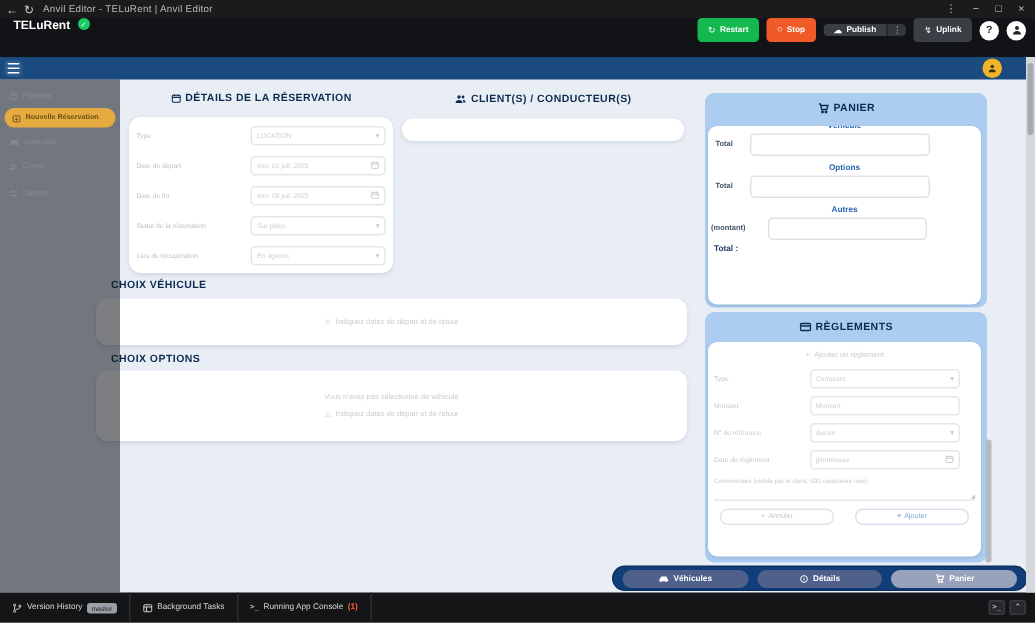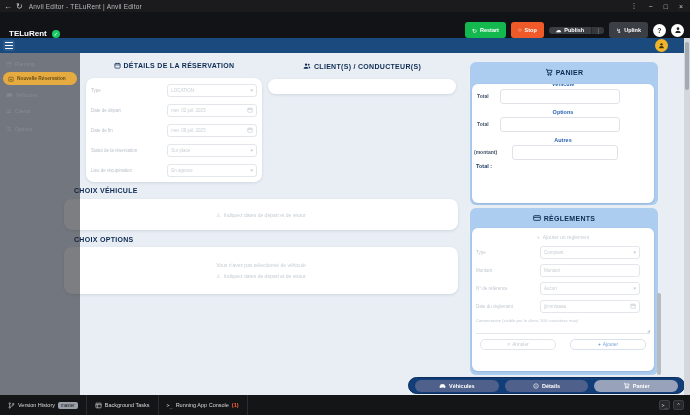--- a/index.html
+++ b/index.html
@@ -14,7 +14,7 @@
   .win-controls{margin-left:auto;display:flex;align-items:center;gap:11px;margin-right:7px;font-size:7px;color:#c9cbce;}
 
   
-  .toolbar{left:0;top:12px;width:690px;height:26px;background:#121316;display:flex;align-items:flex-end;}
+  .toolbar{left:0;top:12px;width:690px;height:26px;background:#121316;display:flex;align-items:flex-start;}
   .appname{color:#fff;font-size:8px;font-weight:bold;margin-left:9px;}
   .verified{width:8px;height:8px;border-radius:50%;background:#18c964;color:#fff;font-size:5px;display:flex;align-items:center;justify-content:center;margin-left:5px;}
   .tb-right{margin-left:auto;display:flex;align-items:center;gap:5px;margin-right:6px;}

